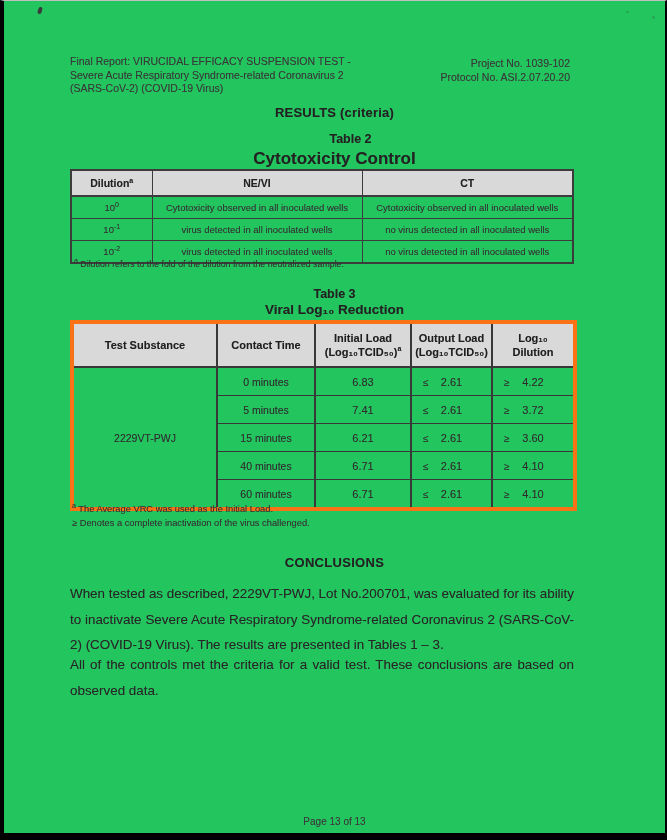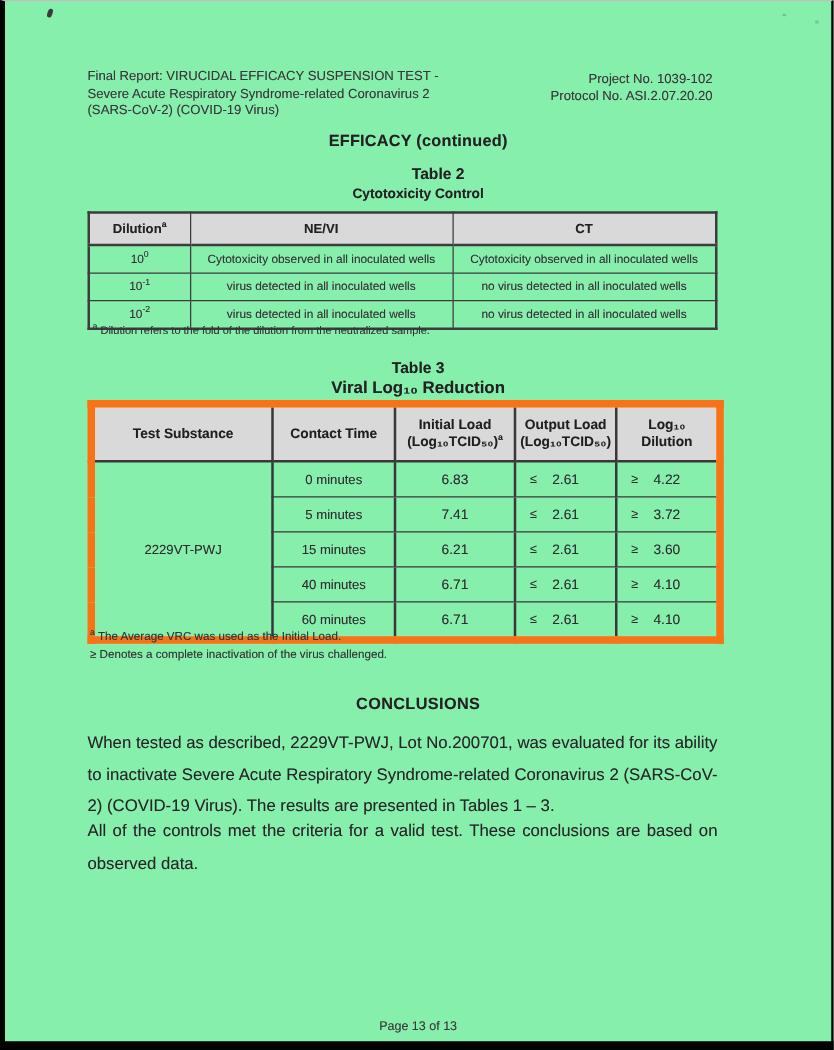--- a/index.html
+++ b/index.html
@@ -7,7 +7,7 @@
     position:relative;
     width:667px;height:840px;
     box-sizing:border-box;
-    background:#86efac;
+    background:#22c55e;
     border-left:4px solid #000;
     border-right:2px solid #000;
     border-bottom:7px solid #000;

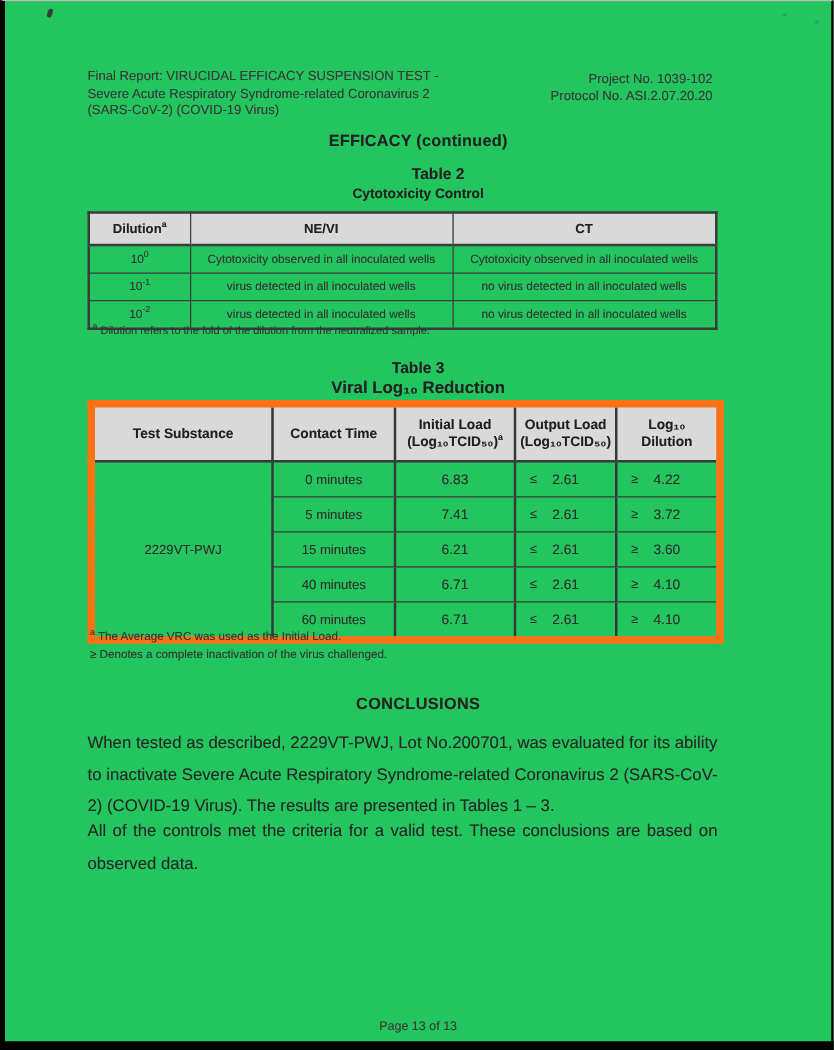--- a/index.html
+++ b/index.html
@@ -78,7 +78,7 @@
     <div>Protocol No. ASI.2.07.20.20</div>
   </div>
 
-  <div class="abs center-title results-title">EFFICACY (continued)</div>
+  <div class="abs center-title results-title">RESULTS (criteria)</div>
 
   <div class="abs center-title t2-title">Table 2</div>
   <div class="abs center-title t2-sub">Cytotoxicity Control</div>

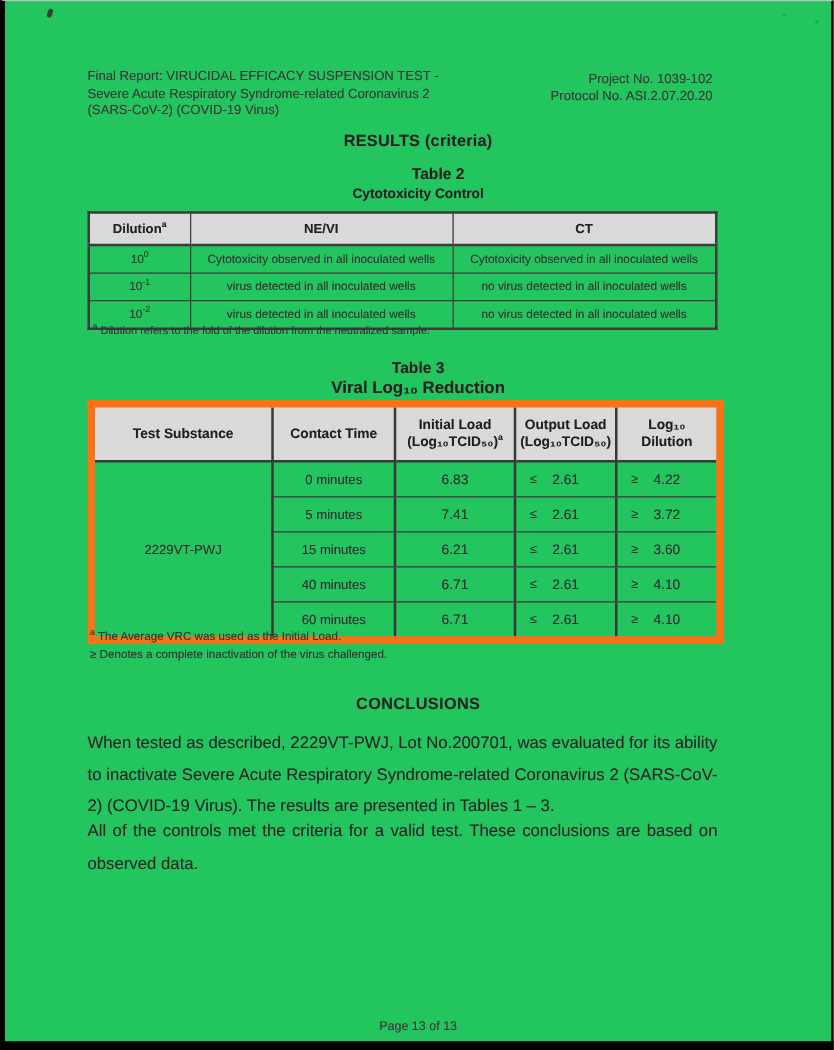--- a/index.html
+++ b/index.html
@@ -28,7 +28,7 @@
   .center-title{left:0;width:100%;text-align:center;font-weight:bold;color:#222;}
   .results-title{top:104px;font-size:13px;letter-spacing:.2px;}
   .t2-title{top:131px;font-size:12.5px;margin-left:16px;}
-  .t2-sub{top:148px;font-size:11px;}
+  .t2-sub{top:148px;font-size:17px;}
   .t3-title{top:286px;font-size:12.5px;}
   .t3-sub{top:301px;font-size:13.5px;}
   .concl-title{top:554px;font-size:13px;letter-spacing:.3px;}

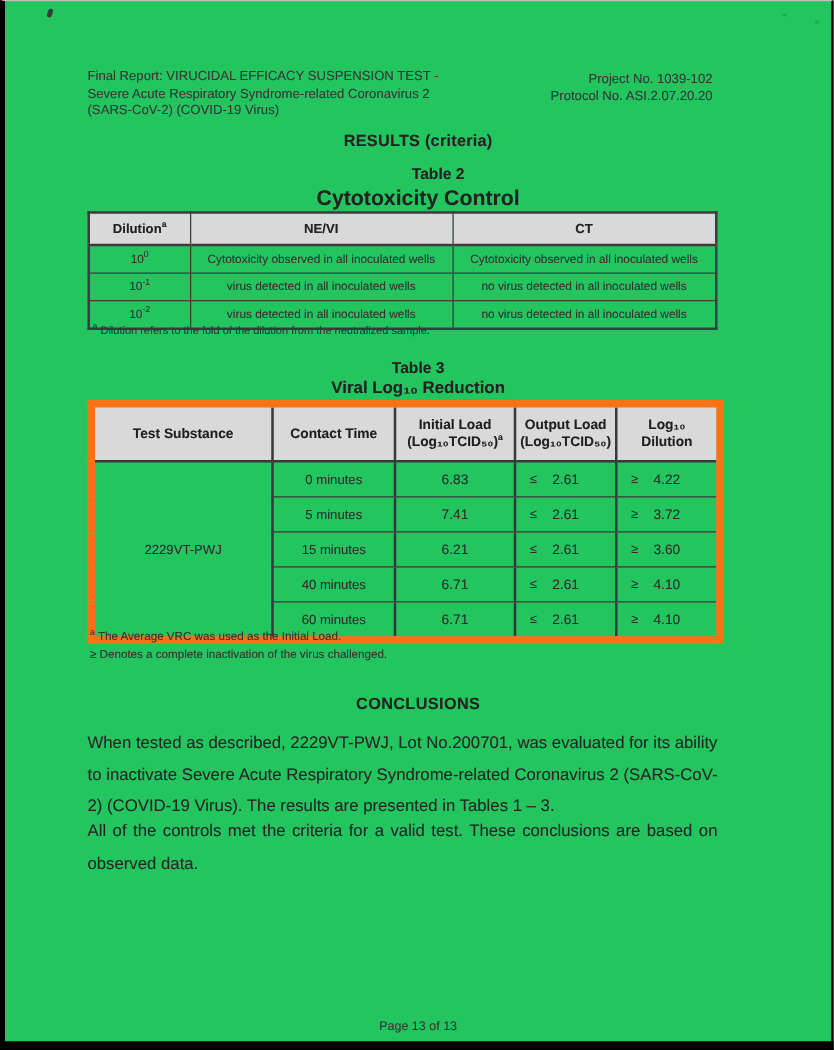--- a/index.html
+++ b/index.html
@@ -39,7 +39,7 @@
   .t2{border:2px solid #3c3c3c;}
   .t2 th{background:#d9d9d9;height:24px;font-size:10.5px;color:#222;border-bottom-width:2px;}
   .t2 td{height:21px;font-size:9.5px;color:#333;}
-  .t3{left:66px;top:319px;width:503px;border:6px solid #f97316;padding-left:24px;}
+  .t3{left:66px;top:319px;width:503px;border:4px solid #f97316;padding-left:24px;}
   .t3 th,.t3 td{border:1px solid #383838;border-left-width:2px;border-right-width:2px;text-align:center;vertical-align:middle;padding:0;}
   .t3 th{background:#d9d9d9;height:42px;font-size:11px;line-height:14px;color:#1f1f1f;border-bottom-width:2px;}
   .t3 td{height:27px;font-size:10.5px;color:#2d2d2d;}

